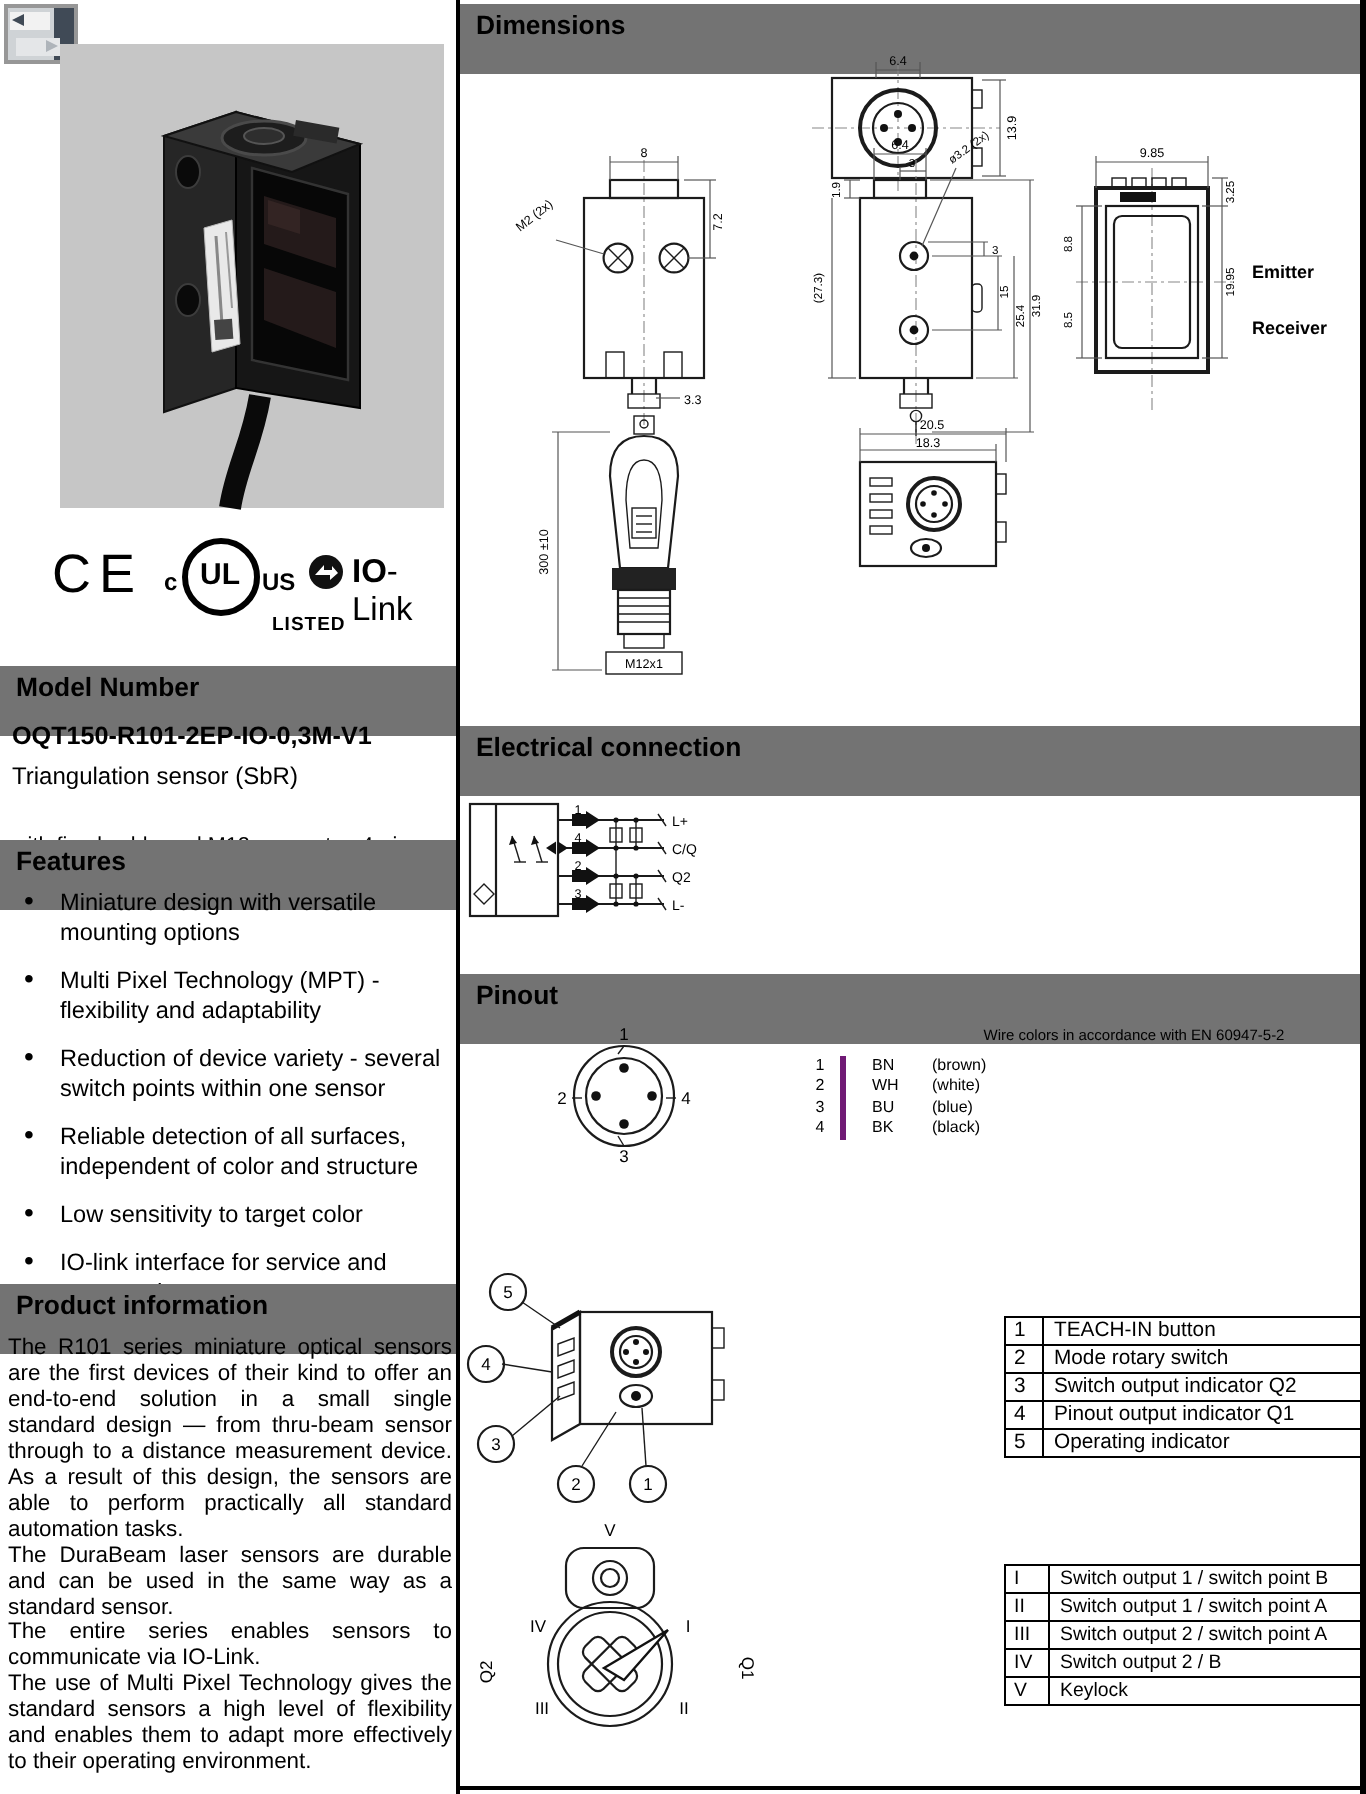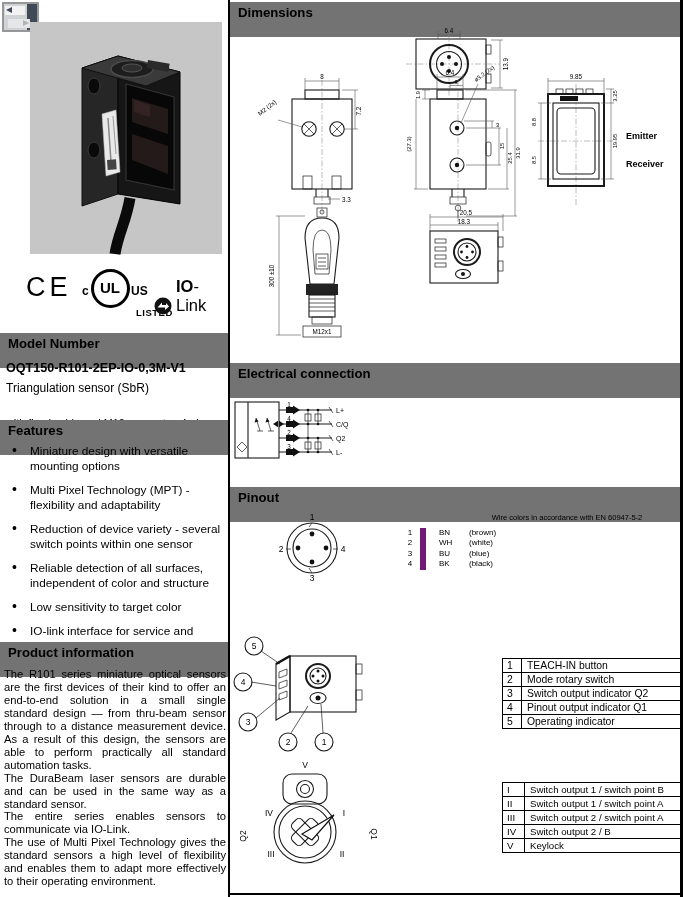--- a/index.html
+++ b/index.html
@@ -55,7 +55,7 @@
   .ul-mark { position:absolute; left:6px; top:7px; font-size:15px; font-weight:bold; }
   .ul-us { position:absolute; left:49px; top:16px; font-size:12px; font-weight:bold; }
   .ul-listed { position:absolute; left:6px; top:39px; font-size:9.5px; font-weight:bold; letter-spacing:0.5px;padding-left:48px; }
-  .iol-wrap { position:absolute; left:136px; top:9px; display:flex; align-items:flex-end; }
+  .iol-wrap { position:absolute; left:136px; top:9px; display:flex; align-items:flex-start; }
   .iol-text { font-size:16.5px; margin-left:4px; }
   .iol-text b { font-weight:bold; }
 

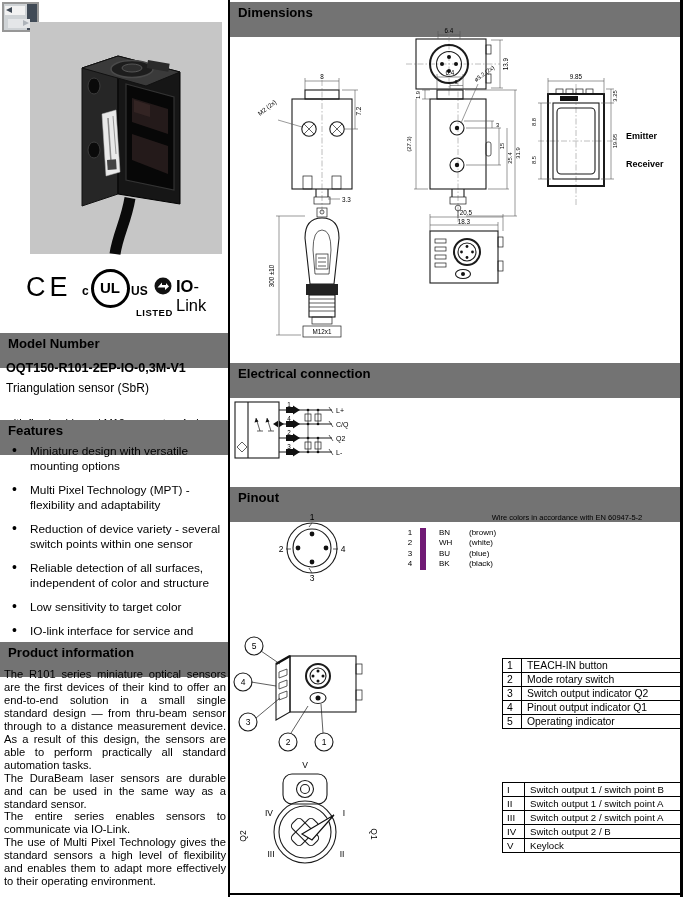--- a/index.html
+++ b/index.html
@@ -64,7 +64,7 @@
   .wires { position:absolute; left:170px; top:528px; }
   .w-row { display:flex; height:10.4px; font-size:8px; line-height:10.4px; }
   .w-pin { width:20px; text-align:center; }
-  .w-code { border-left:6px solid #701a75; padding-left:13px; width:30px; }
+  .w-code { border-left:3px solid #701a75; padding-left:13px; width:30px; }
   .w-col { width:64px; }
 
   

